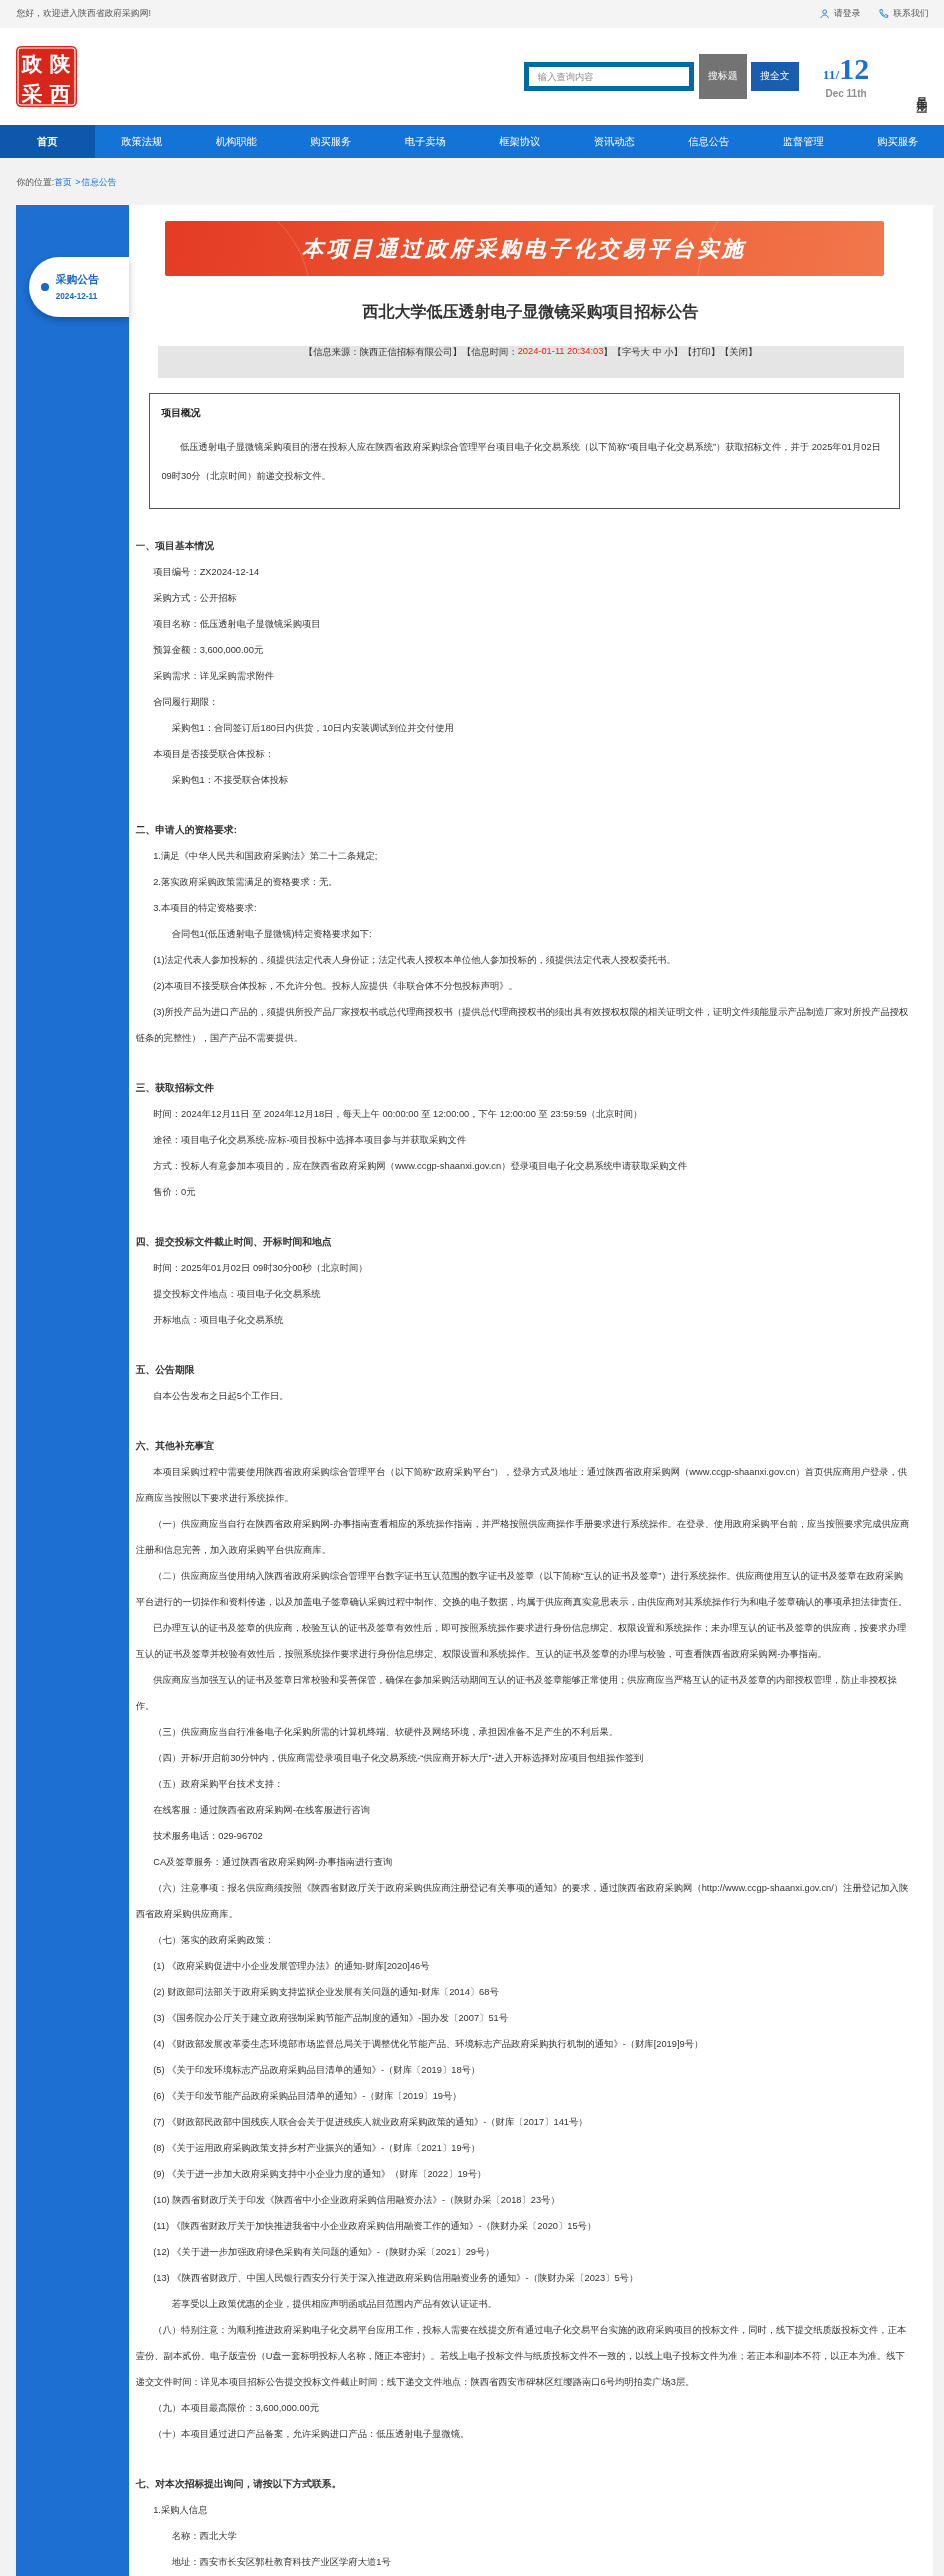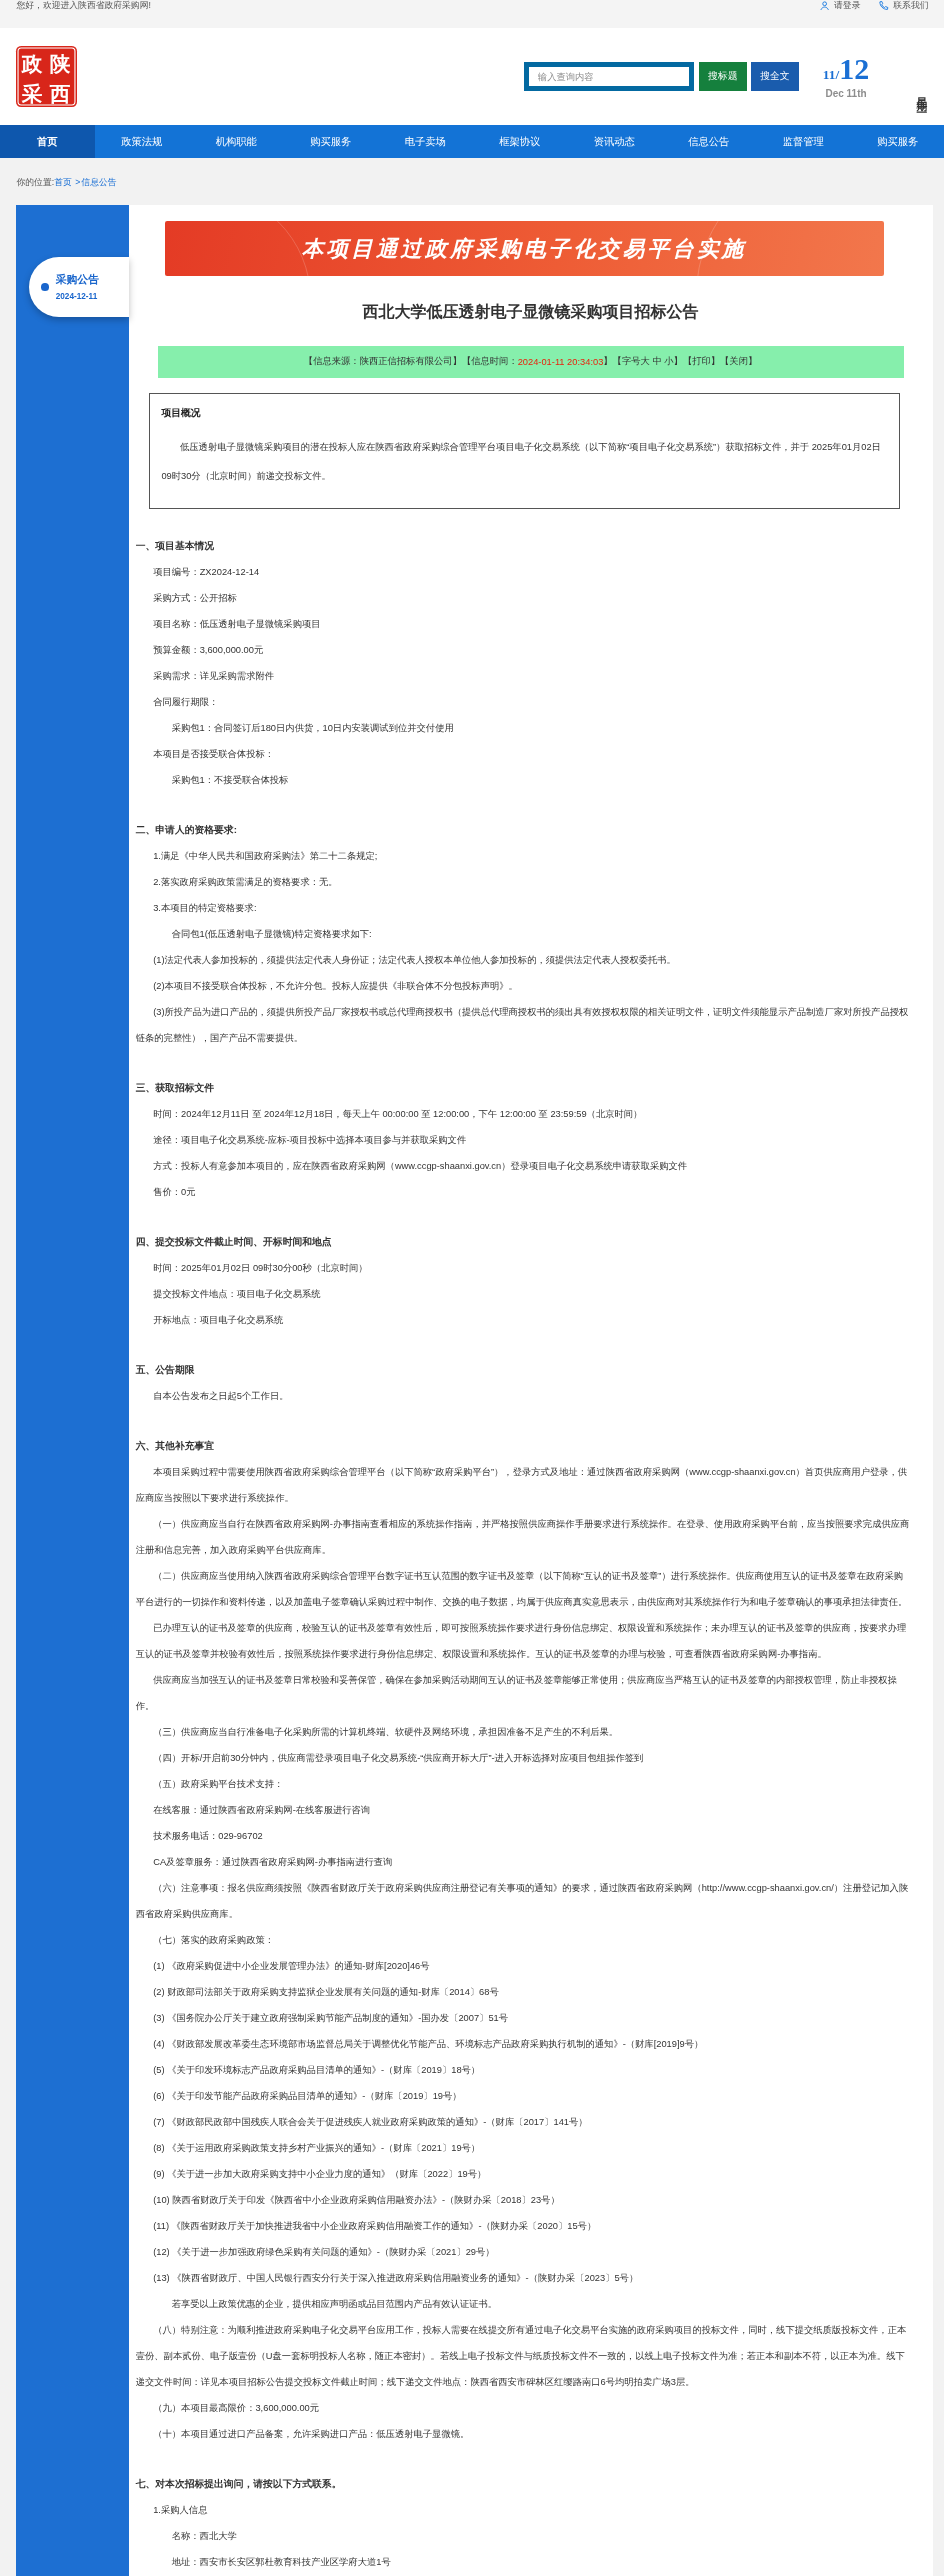--- a/index.html
+++ b/index.html
@@ -11,7 +11,7 @@
     color:#333;
   }
   
-  .topbar { height:28px; background:#f4f4f4; display:flex; align-items:flex-start; padding:0 16.5px; font-size:8.8px; color:#555; }
+  .topbar { height:28px; background:#f4f4f4; display:flex; align-items:center; padding:0 16.5px; font-size:8.8px; color:#555; }
   .topbar .right { margin-left:auto; display:flex; align-items:center; gap:17.5px; }
   .toplink { display:flex; align-items:center; gap:4.1px; cursor:pointer; color:#555; }
   .toplink svg { display:block; }

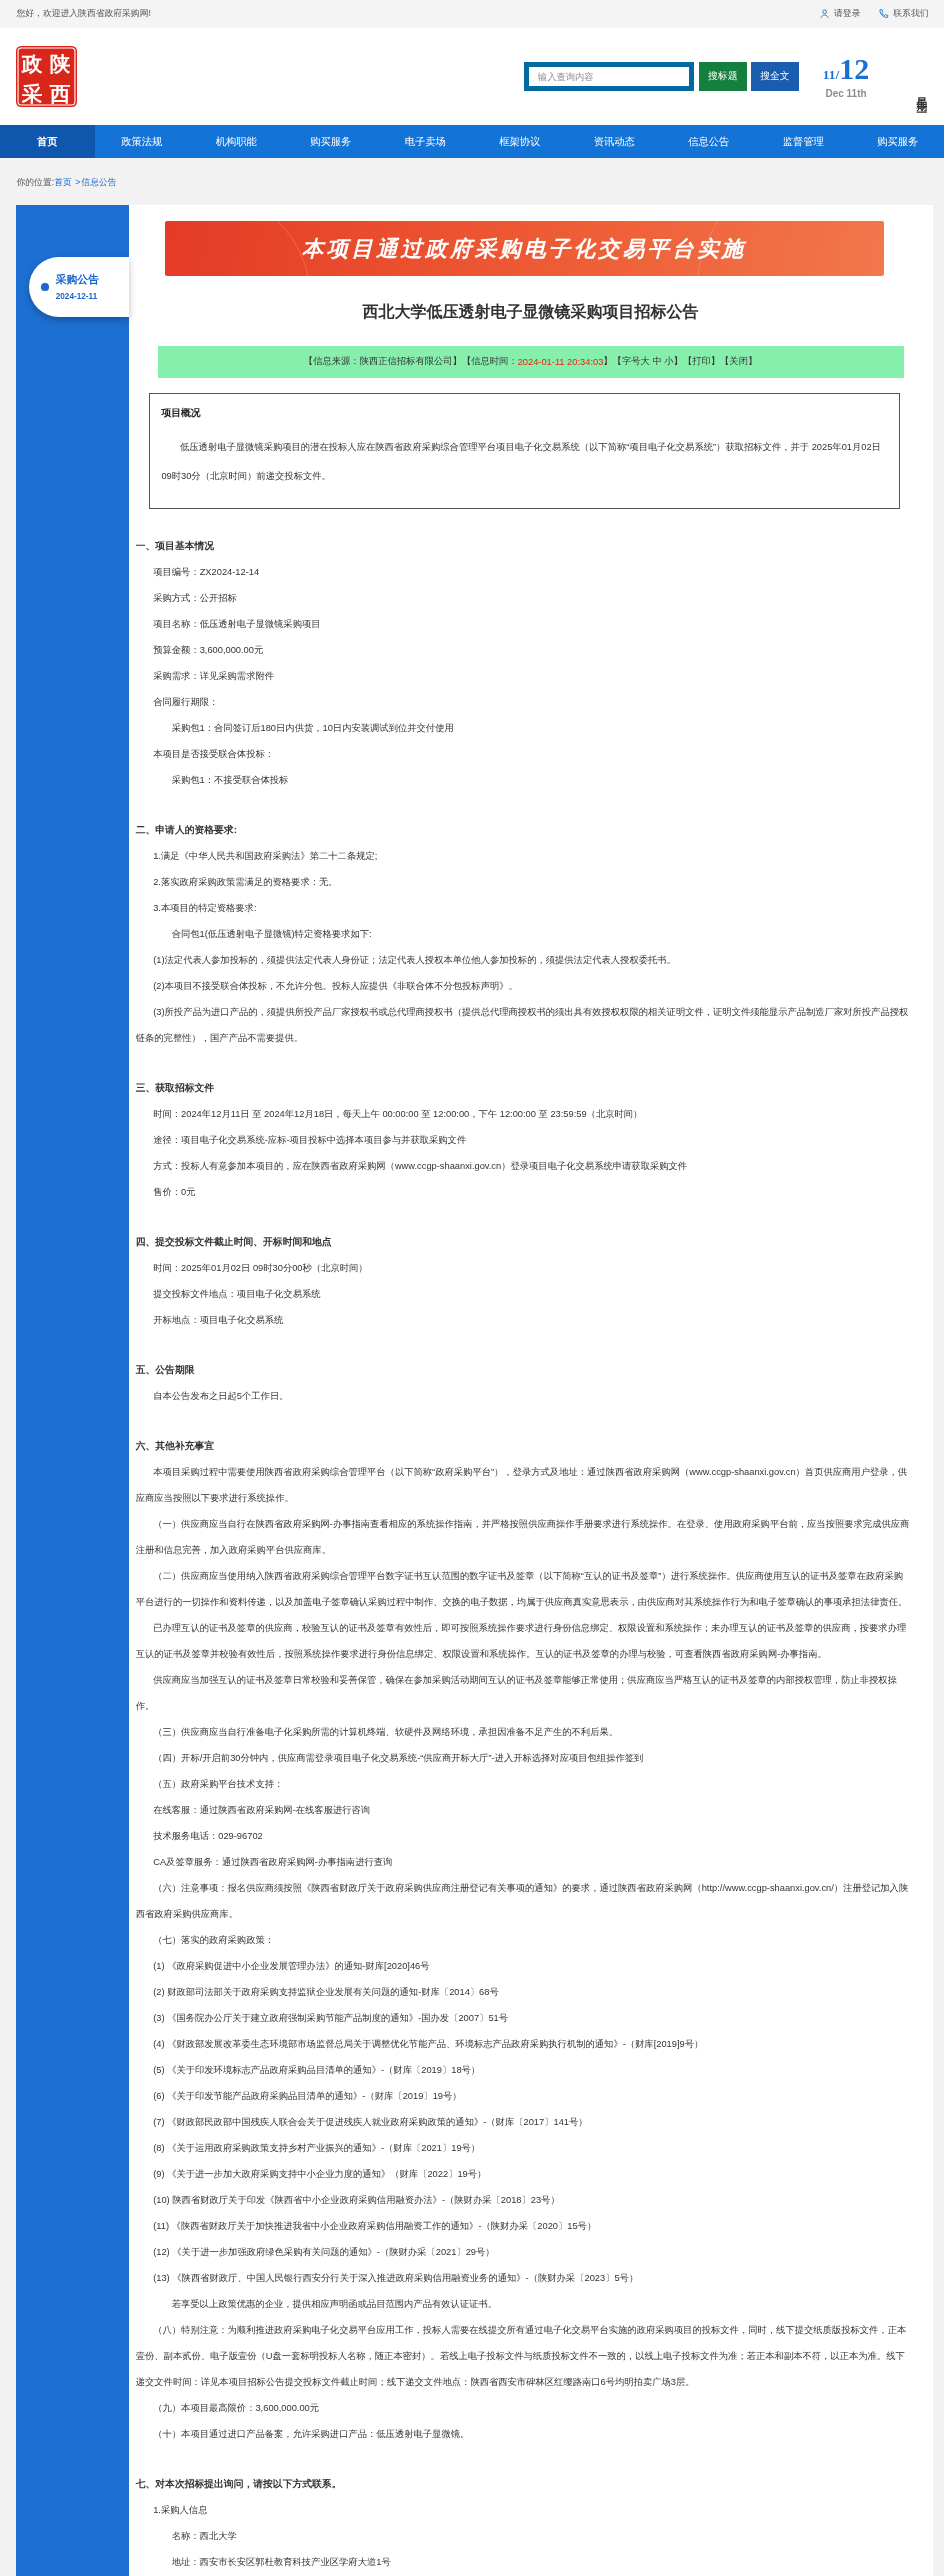--- a/index.html
+++ b/index.html
@@ -25,7 +25,7 @@
   .search { margin-left:auto; display:flex; align-items:center; }
   .search input { width:170px; height:29px; border:5px solid #0369a1; padding:0 9.3px; font-size:9.3px; color:#333; outline:none; }
   .search input::placeholder { color:#8a8a8a; }
-  .btn-title { width:48px; height:29px; margin-left:5.2px; background:#15803d; color:#fff; font-size:9.8px; border:none; cursor:pointer; }
+  .btn-title { width:48px; height:45px; margin-left:5.2px; background:#737373; color:#fff; font-size:9.8px; border:none; cursor:pointer; }
   .btn-full  { width:48px; height:29px; margin-left:4.1px;  background:#1a5cad; color:#fff; font-size:9.8px; border:none; cursor:pointer; }
   .date-widget { margin-left:24px; display:flex; align-items:flex-end;gap:35px; }
   .dw-left { text-align:center; }

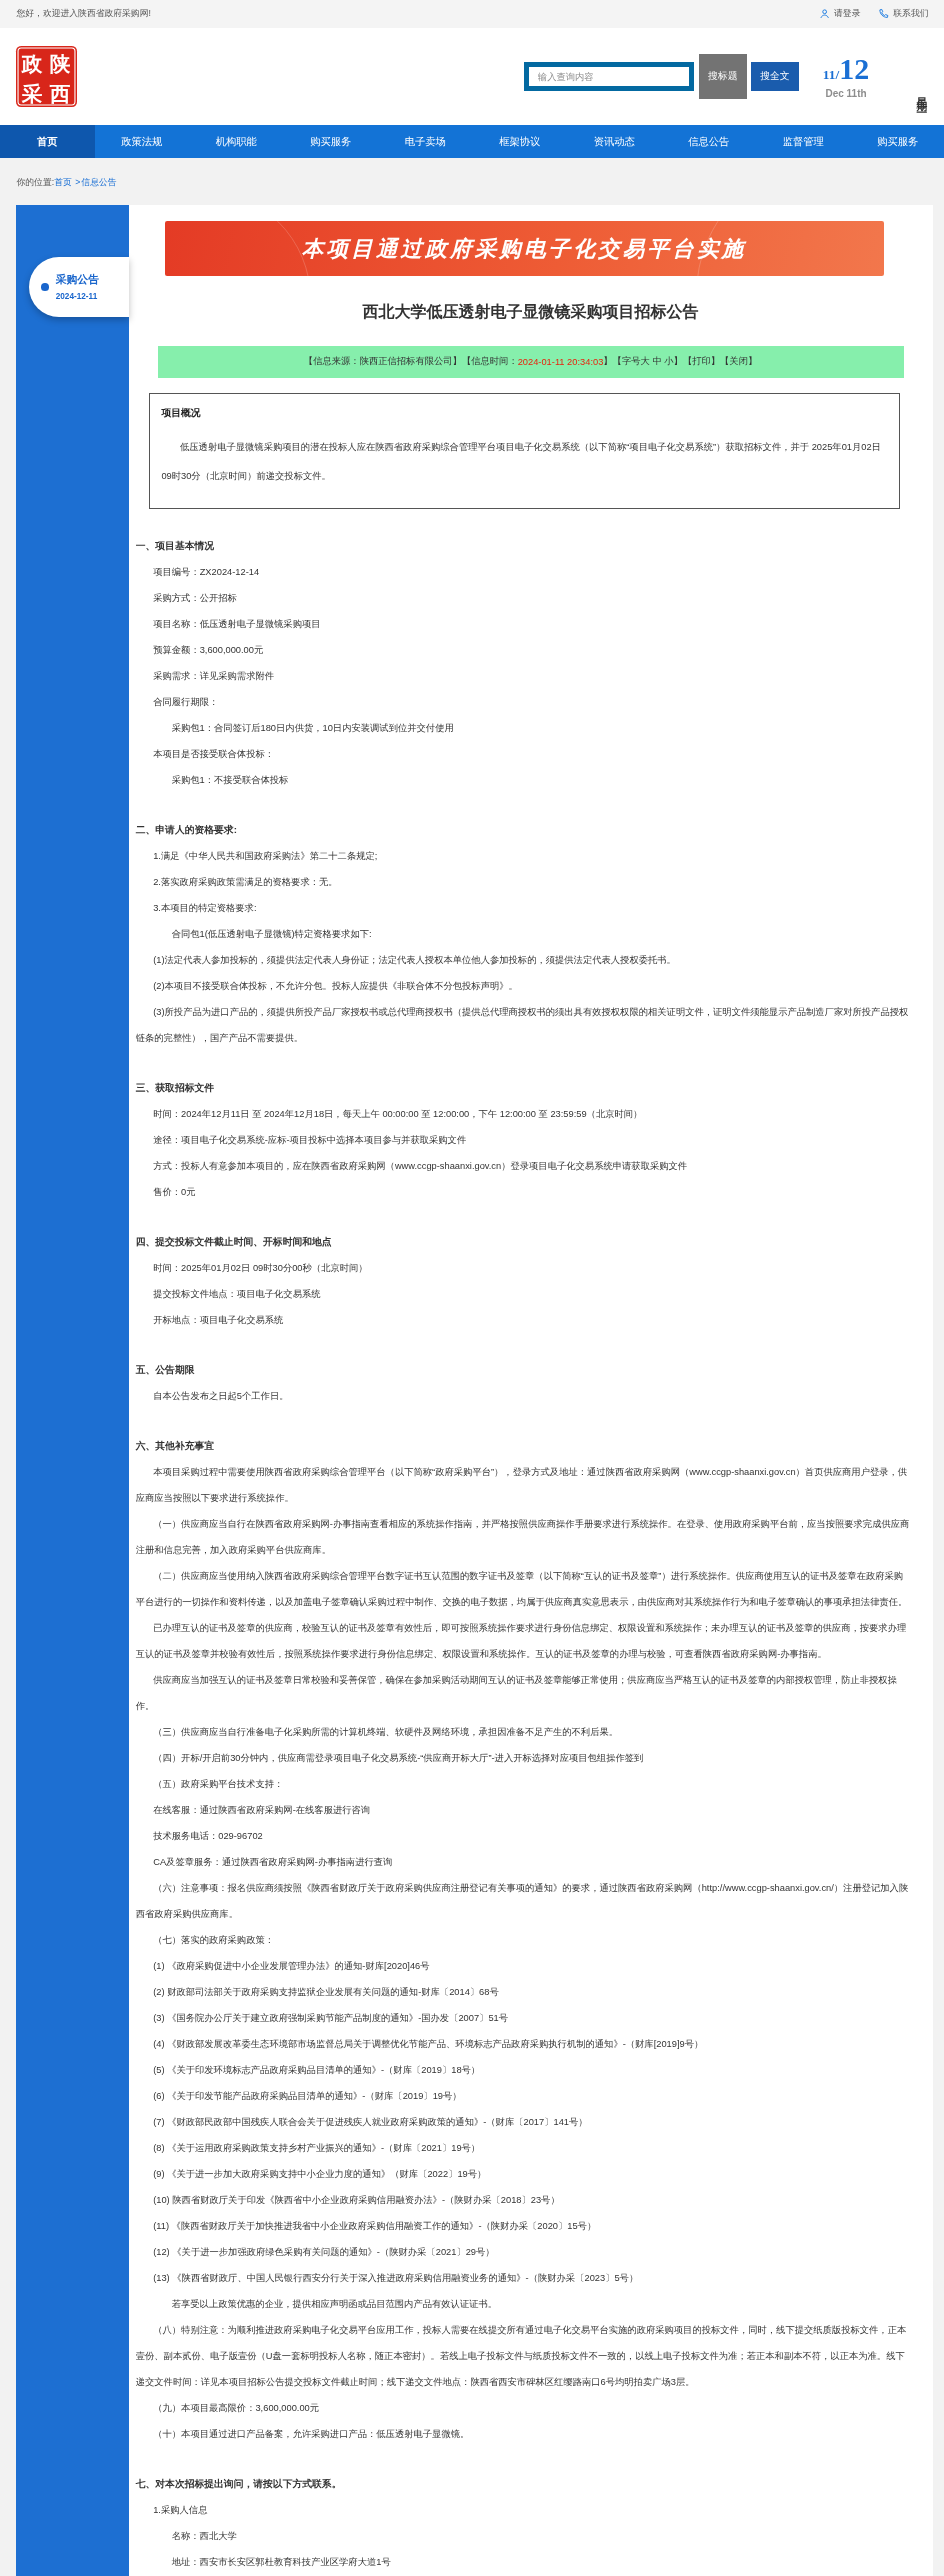--- a/index.html
+++ b/index.html
@@ -60,7 +60,7 @@
   .banner::after { width:268px; height:268px; right:-82px; top:-62px; }
   
   .article-title { margin-top:26px; text-align:center; font-size:16px; font-weight:bold; color:#333; }
-  .meta-bar { margin:23px 29px 0; background:#86efac; height:32px; display:flex; align-items:center; justify-content:center; font-size:9.3px; color:#333; }
+  .meta-bar { margin:23px 29px 0; background:#e5e5e5; height:32px; display:flex; align-items:flex-start; justify-content:center; font-size:9.3px; color:#333; }
   .meta-bar .red { color:#e8230d; }
   .meta-bar .ctl { cursor:pointer; }
   

